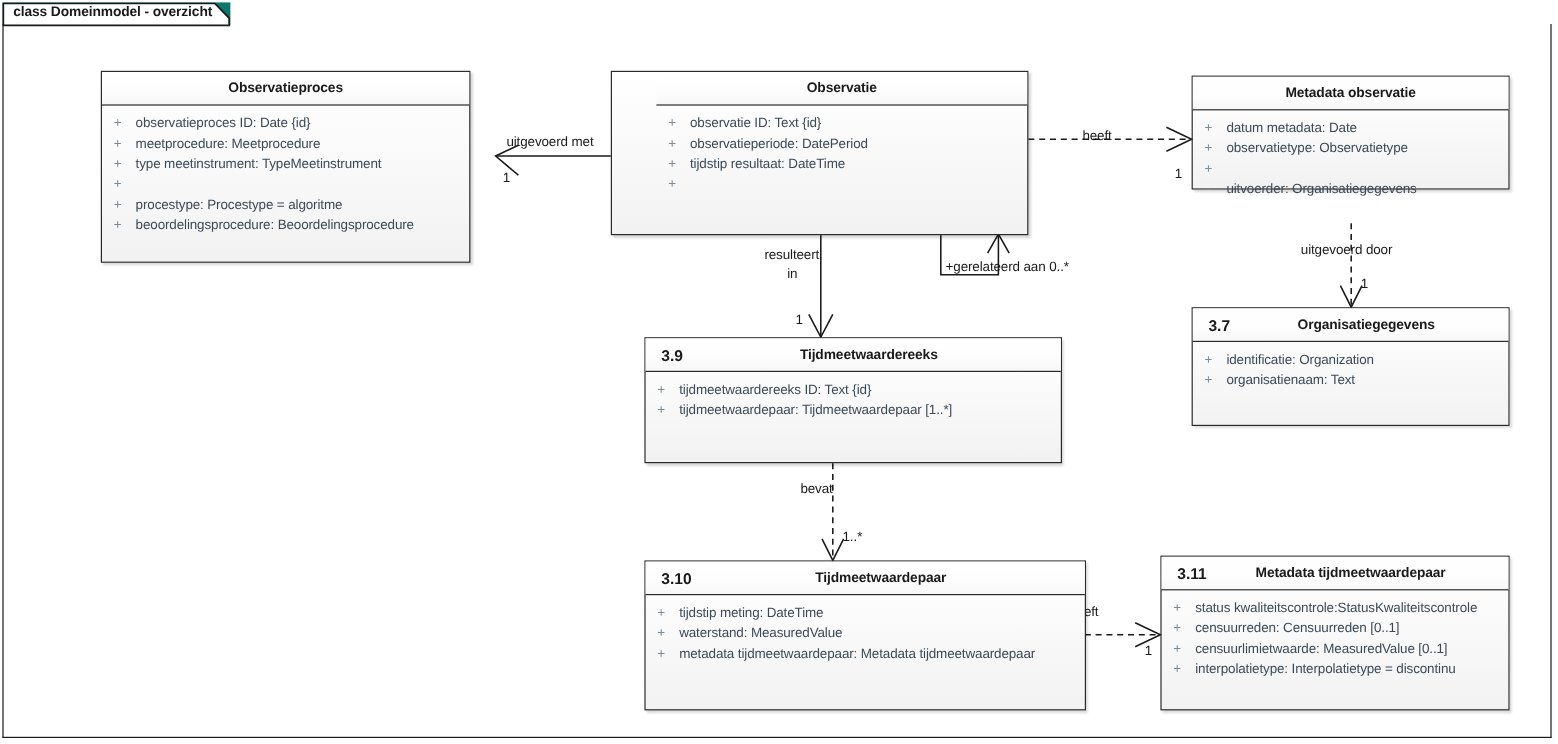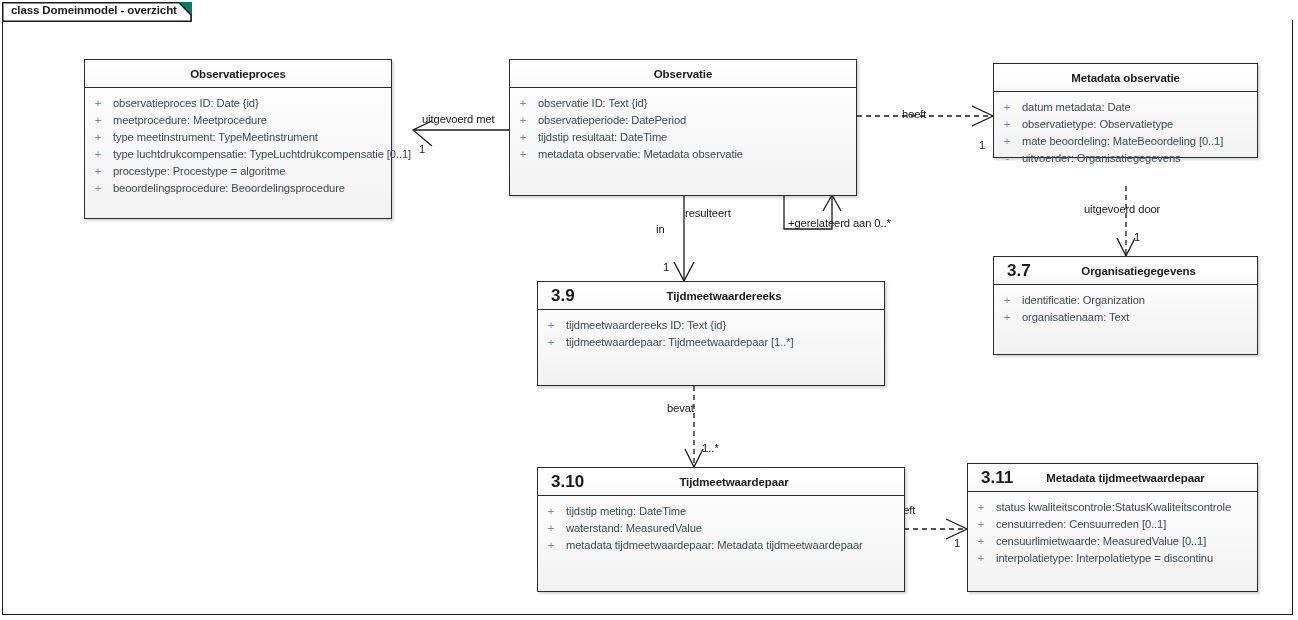--- a/index.html
+++ b/index.html
@@ -250,7 +250,7 @@
     </div>
   </div>
 
-  <div class="cls" style="left:509px; top:59px; width:348px; height:137px;">
+  <div class="cls" style="left:509px; top:59px; width:348px; height:137px;padding-left:37px;">
     <div class="cls-header">
       <span class="cls-num"></span>
       <span class="cls-title">Observatie</span>

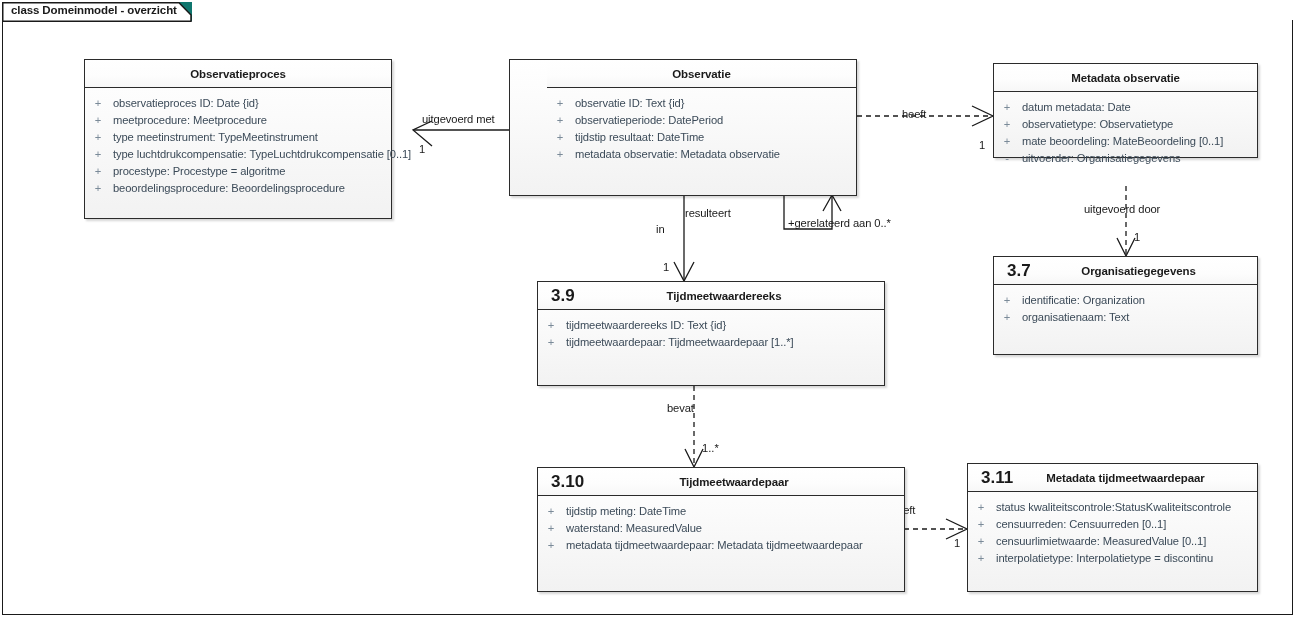--- a/index.html
+++ b/index.html
@@ -291,7 +291,6 @@
       </div>
       <div class="attr">
         <span class="vis">+</span>
-        <span class="sig">mate beoordeling: MateBeoordeling [0..1]</span>
       </div>
       <div class="attr">
         <span class="vis">-</span>

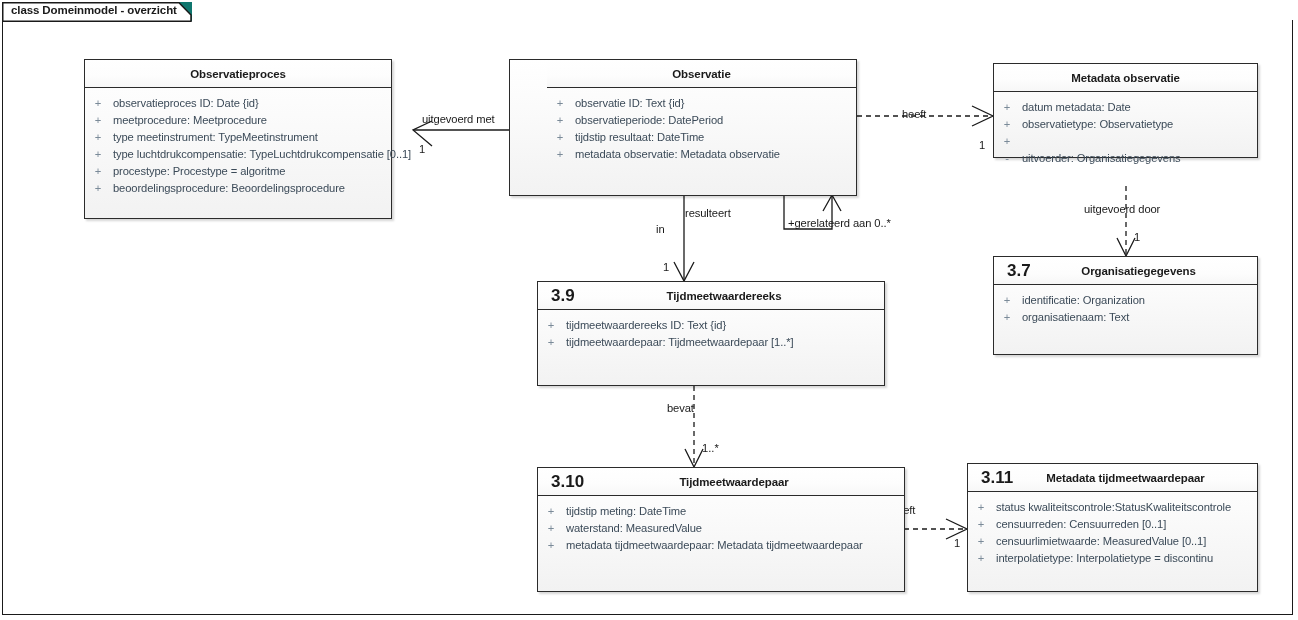--- a/index.html
+++ b/index.html
@@ -237,7 +237,6 @@
       </div>
       <div class="attr">
         <span class="vis">+</span>
-        <span class="sig">type luchtdrukcompensatie: TypeLuchtdrukcompensatie [0..1]</span>
       </div>
       <div class="attr">
         <span class="vis">+</span>

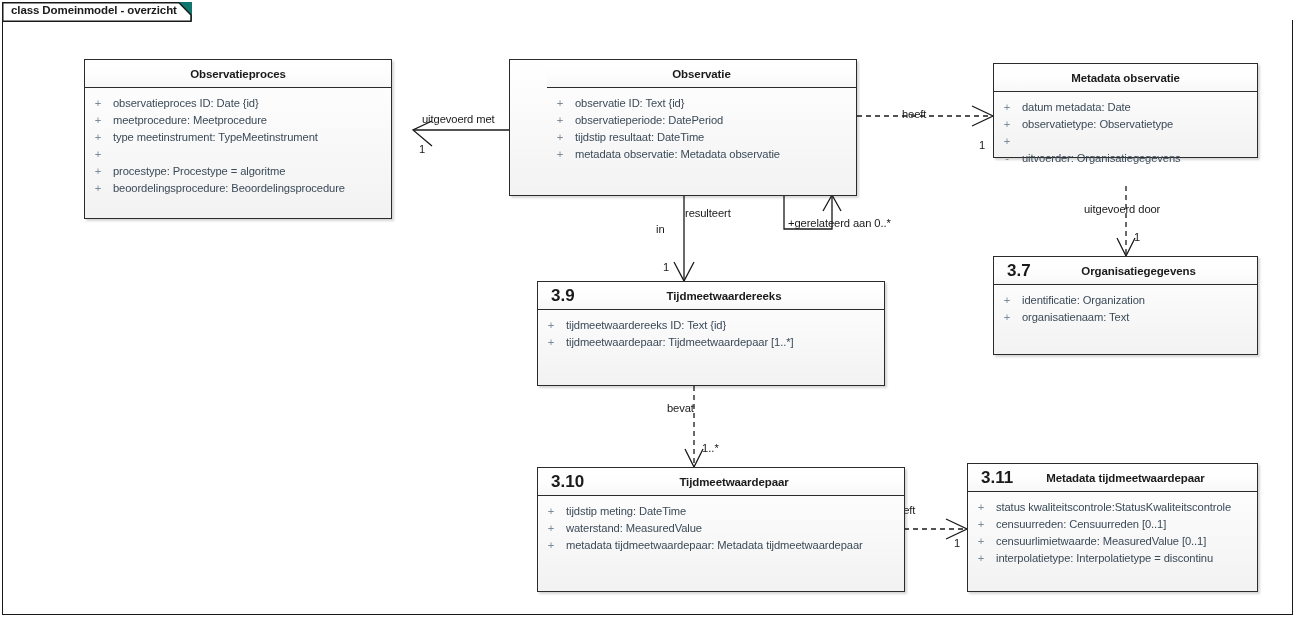--- a/index.html
+++ b/index.html
@@ -269,7 +269,6 @@
       </div>
       <div class="attr">
         <span class="vis">+</span>
-        <span class="sig">metadata observatie: Metadata observatie</span>
       </div>
     </div>
   </div>

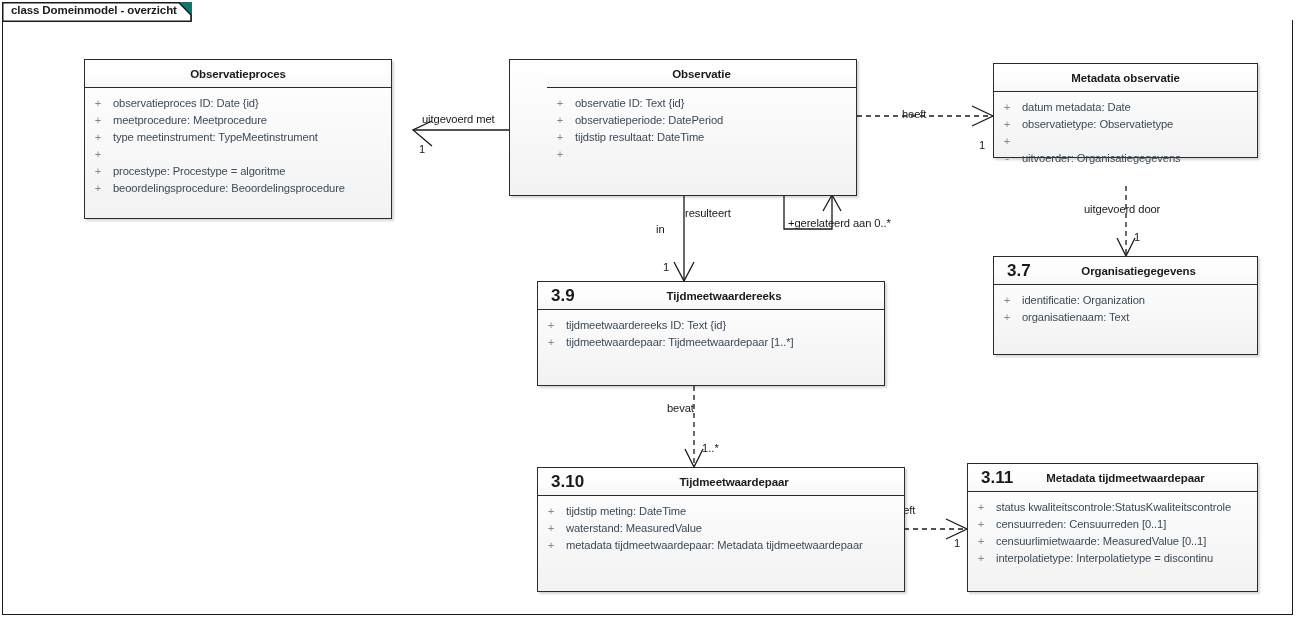--- a/index.html
+++ b/index.html
@@ -204,7 +204,7 @@
 
   <span class="conn-label" style="left:788px; top:217px;">+gerelateerd aan 0..*</span>
 
-  <span class="conn-label" style="left:637px; top:207px;margin-left:48px;">resulteert</span>
+  <span class="conn-label" style="left:637px; top:207px;">resulteert</span>
   <span class="conn-label" style="left:656px; top:223px;">in</span>
   <span class="mult" style="left:663px; top:261px;">1</span>
 

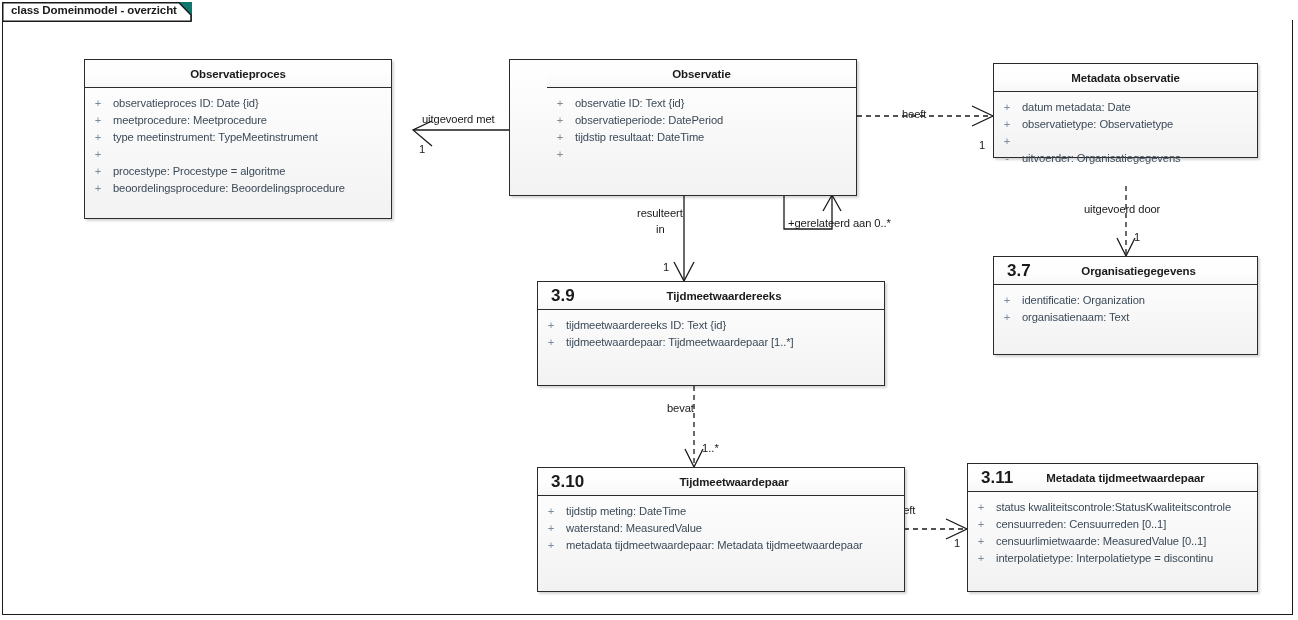--- a/index.html
+++ b/index.html
@@ -73,7 +73,7 @@
     left: 13px;
     top: 50%;
     transform: translateY(-50%);
-    font-size: 17px;
+    font-size: 13px;
     font-weight: bold;
     color: #1a1a1a;
   }

